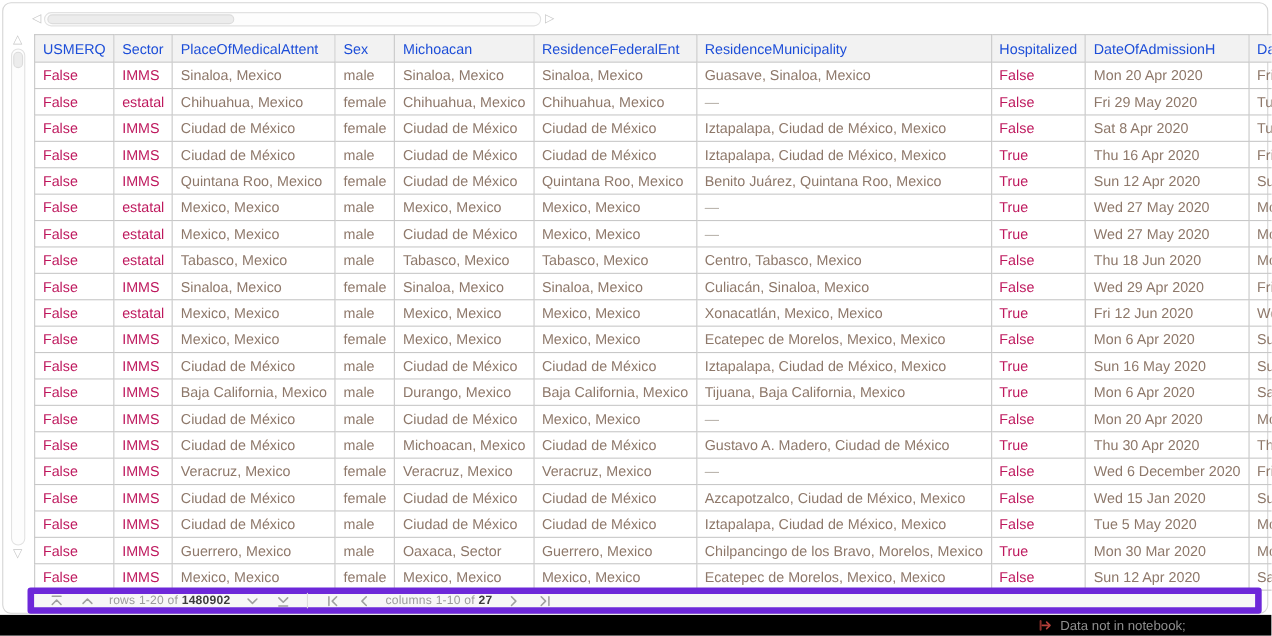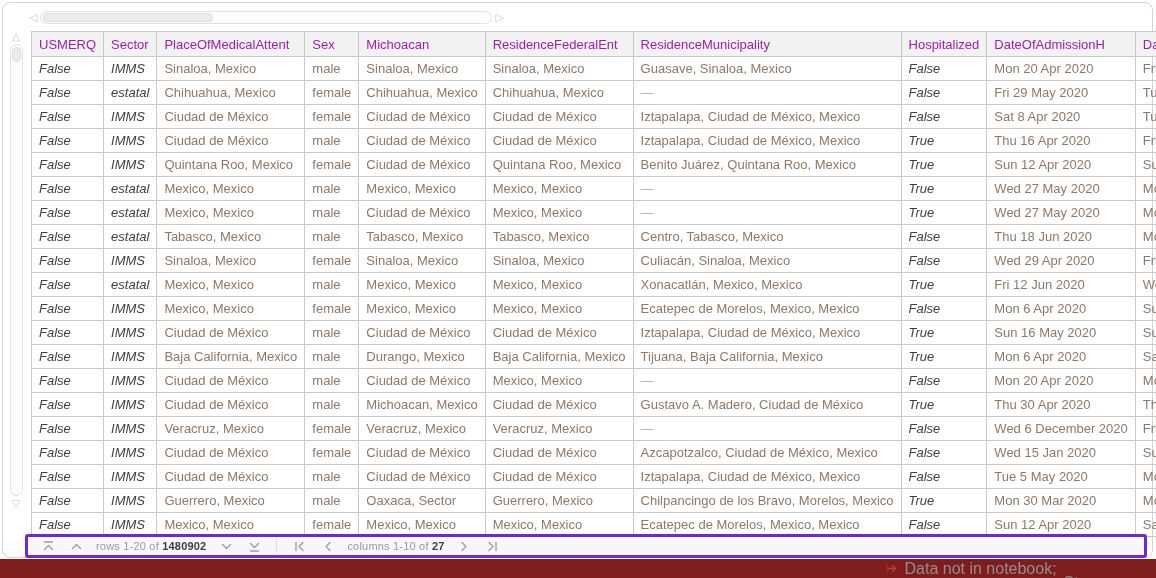--- a/index.html
+++ b/index.html
@@ -26,7 +26,7 @@
     border:1px solid #c8c8c8; padding:0 7px; height:24px;
     overflow:hidden; white-space:nowrap; text-align:left;
   }
-  .grid th { background:#f2f2f2; font-weight:400; color:#a21caf; height:25px; cursor:pointer; }
+  .grid th { background:#f2f2f2; font-weight:400; color:#1d4ed8; height:25px; cursor:pointer; }
   .grid td { cursor:default; }
   td.dark  { color:#404040;font-style:italic; }
   td.brown { color:#8e786a; }

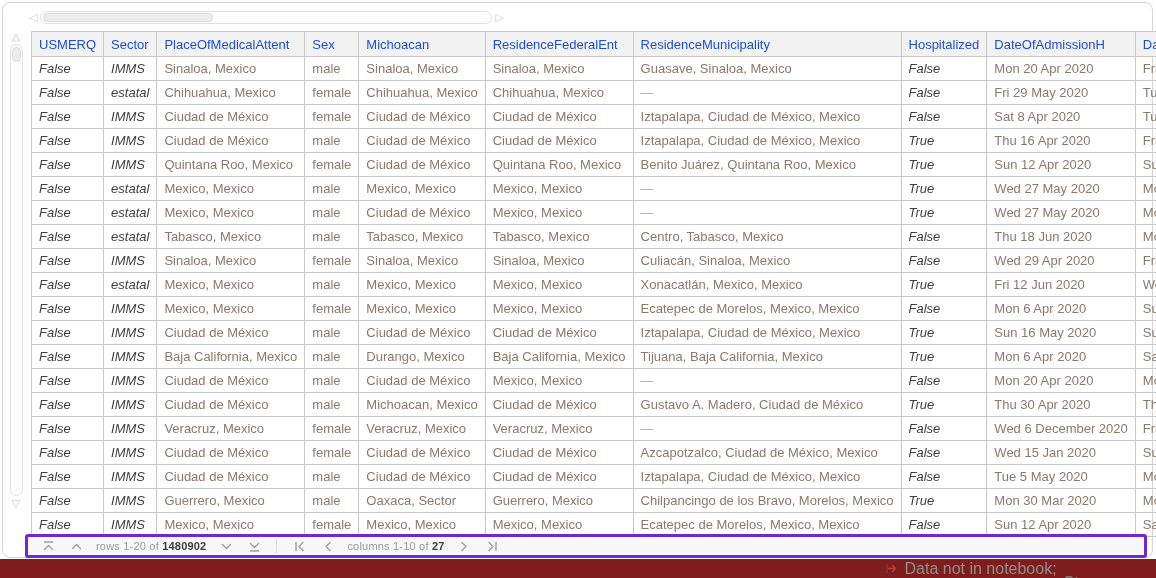--- a/index.html
+++ b/index.html
@@ -28,7 +28,7 @@
   }
   .grid th { background:#f2f2f2; font-weight:400; color:#1d4ed8; height:25px; cursor:pointer; }
   .grid td { cursor:default; }
-  td.dark  { color:#404040;font-style:italic; }
+  td.dark  { color:#be185d; }
   td.brown { color:#8e786a; }
   td.muted { color:#b3aca4; }
   col.c0{width:70px} col.c1{width:48px} col.c2{width:137px} col.c3{width:58px}

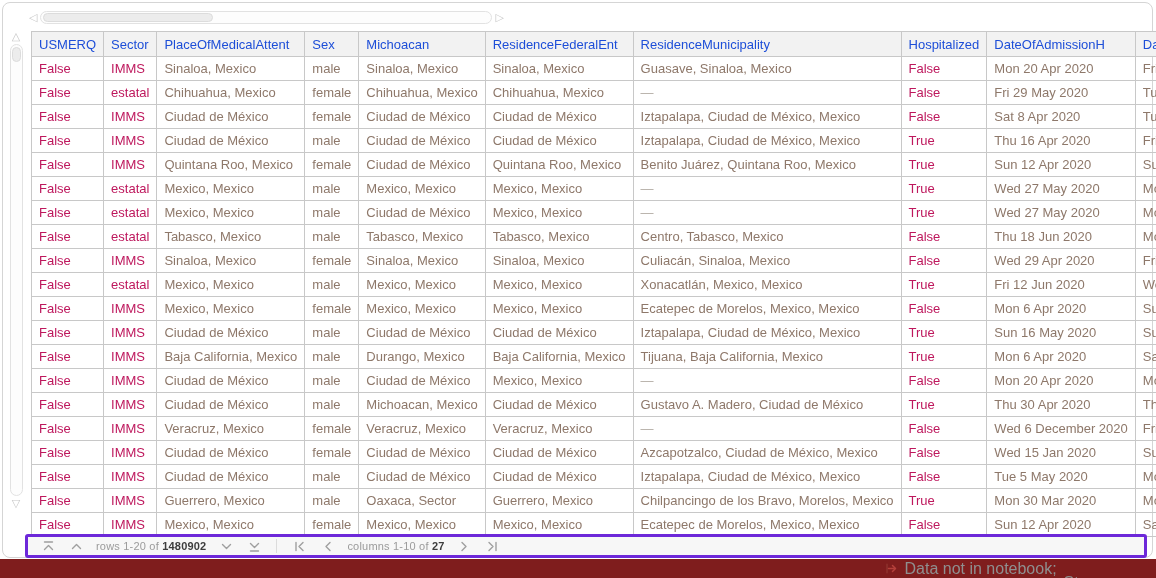--- a/index.html
+++ b/index.html
@@ -37,7 +37,7 @@
   
   .toolbar {
     position:absolute; left:22px; top:531px; width:1122px; height:24px;
-    background:#f7f7f7; border:3px solid #6d28d9; border-radius:3px;
+    background:#f7f7f7; border:6px solid #6d28d9; border-radius:3px;
     display:flex; align-items:center; gap:12px; padding:0 12px;
     color:#9b9b9b; font-size:11px;
   }

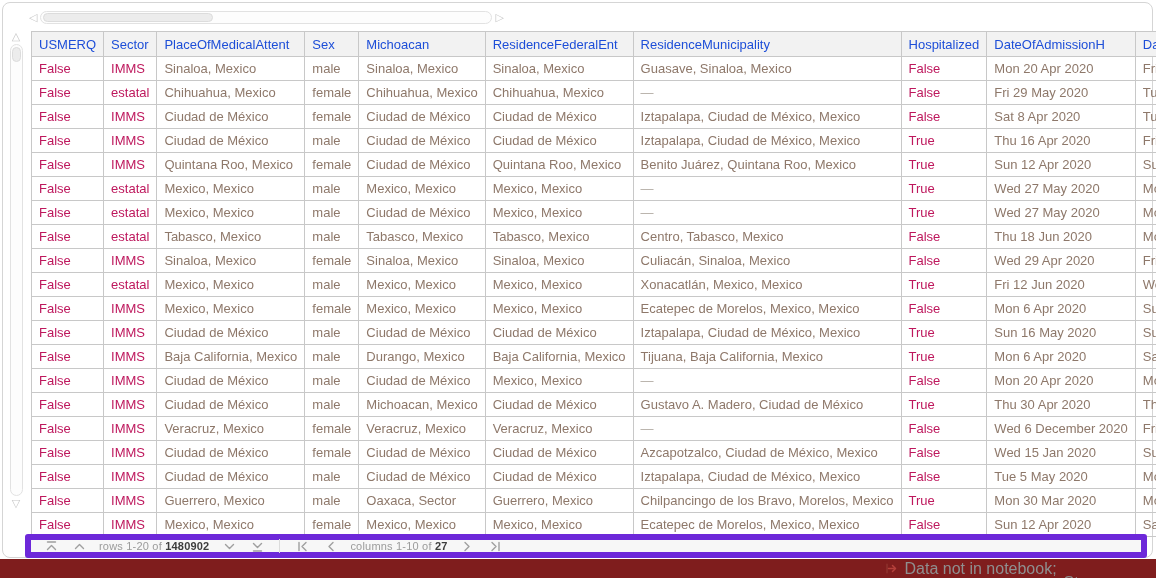--- a/index.html
+++ b/index.html
@@ -49,8 +49,8 @@
   
   .statusbar {
     position:absolute; left:0; top:559px; width:1156px; height:19px;
-    background:#7f1d1d; display:flex; align-items:center; justify-content:flex-end;
-    gap:7px; padding-right:7px; font-size:16px; color:#8f8f8f;
+    background:#000000; display:flex; align-items:center; justify-content:flex-end;
+    gap:7px; padding-right:7px; font-size:12px; color:#8f8f8f;
   }
   .status-icon { display:flex; align-items:center; cursor:pointer; }
   .status-action { cursor:pointer;margin-top:28px; }

